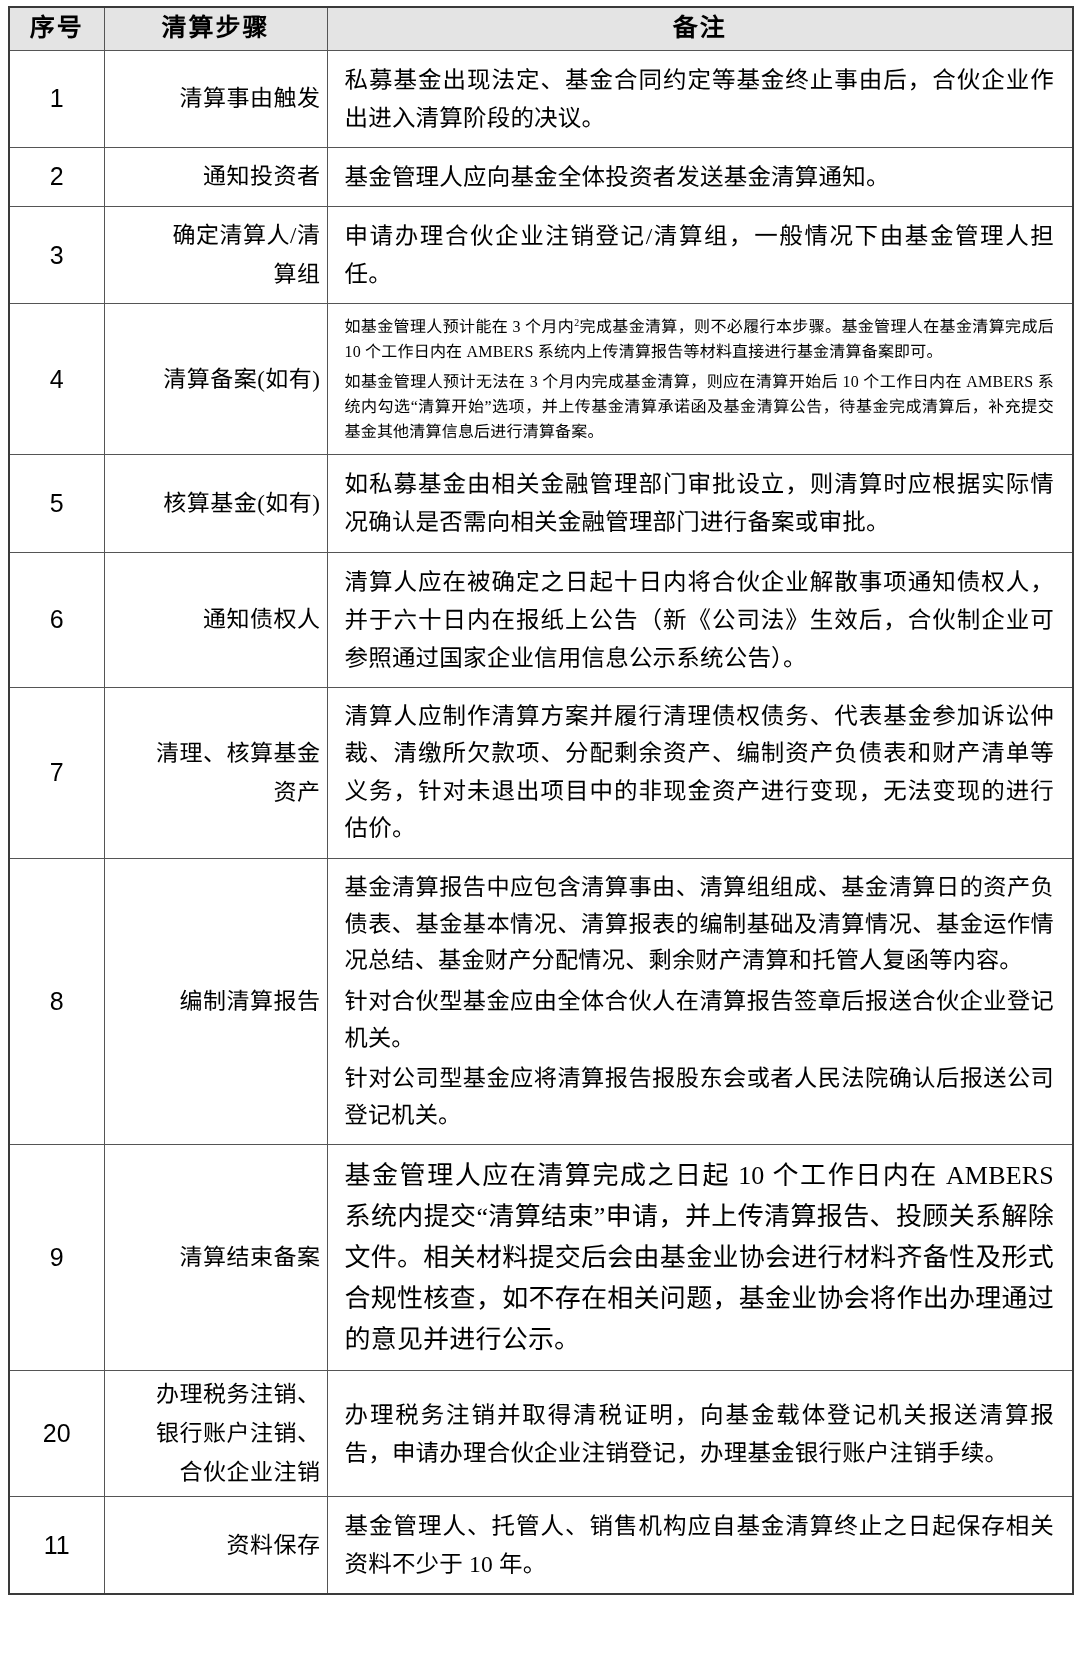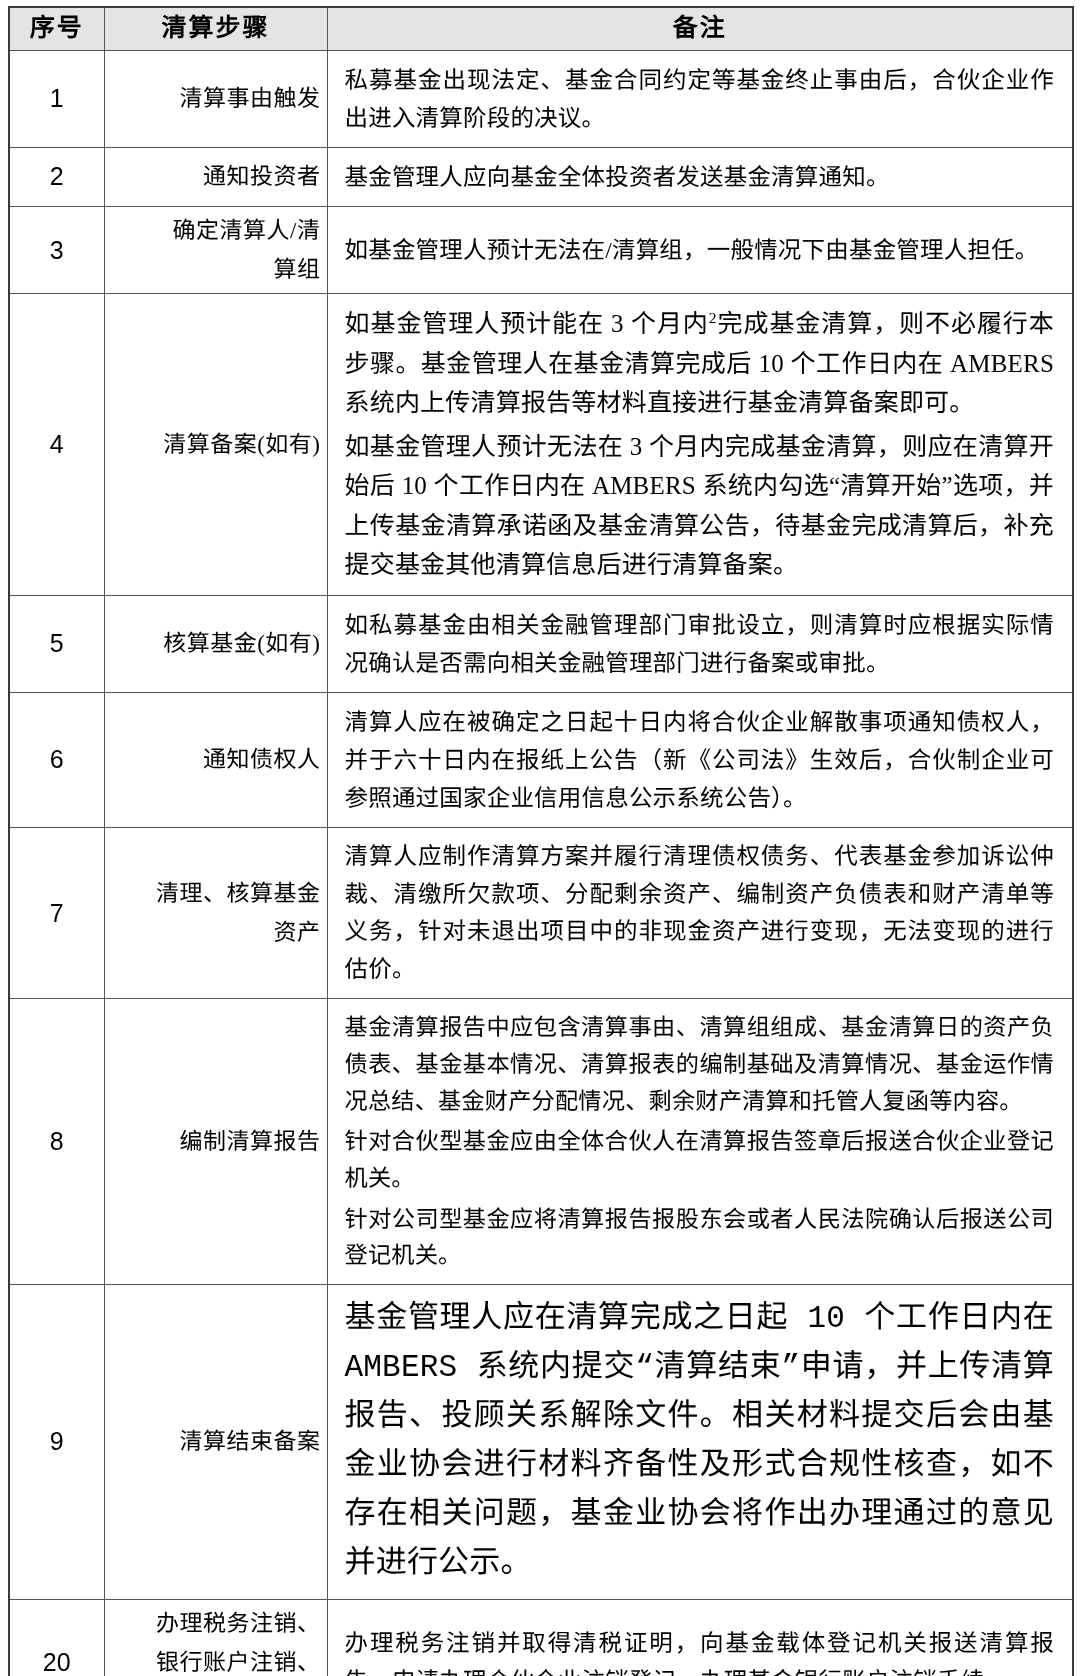--- a/index.html
+++ b/index.html
@@ -144,7 +144,7 @@
             <span class="stepline">算组</span>
           </td>
           <td class="note">
-            <p>如基金管理人预计无法在/清算组，一般情况下由基金管理人担任。</p>
+            <p>申请办理合伙企业注销登记/清算组，一般情况下由基金管理人担任。</p>
           </td>
         </tr>
         <tr class="r4">

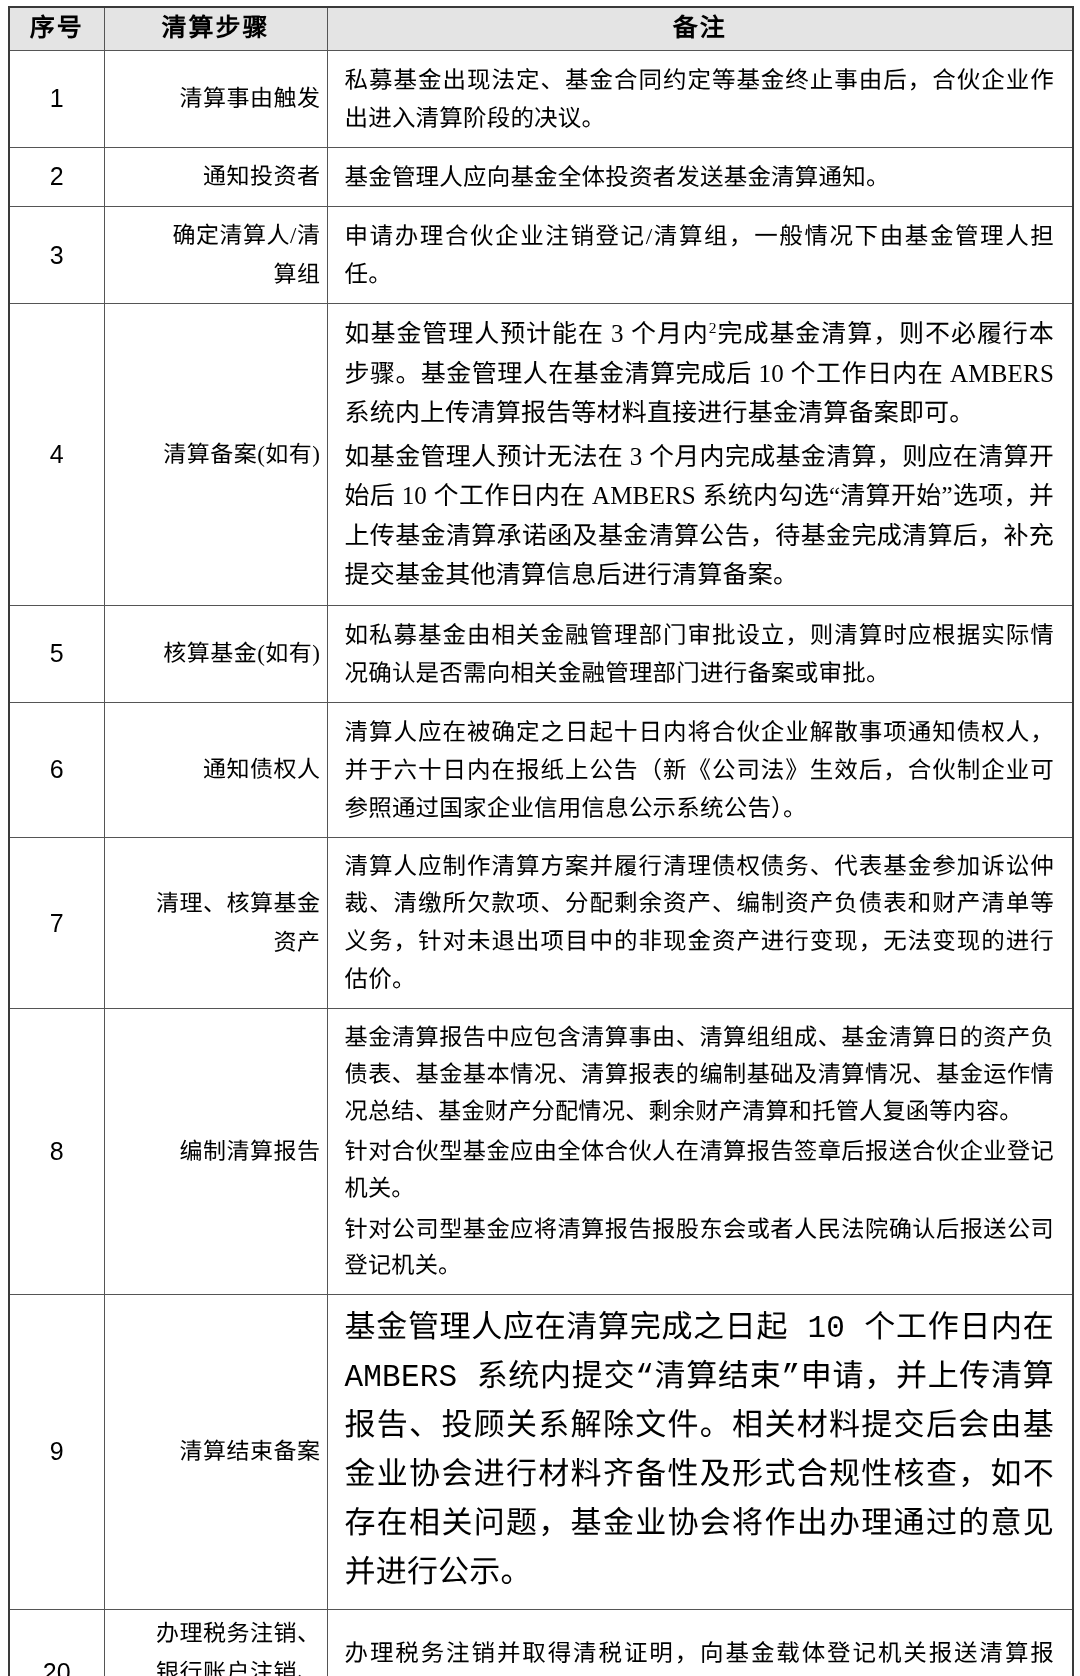--- a/index.html
+++ b/index.html
@@ -94,7 +94,7 @@
 
   
   tr.r1 td.note  { line-height: 1.62; }
-  tr.r4 td.note  { line-height: 1.58; font-size: 25px; }
+  tr.r4 td.note  { line-height: 1.58; font-size: 16px; }
   tr.r7 td.note  { line-height: 1.60; }
   tr.r8 td.note  { line-height: 1.58; font-size: 23.2px; }
   tr.r9 td.note  { line-height: 1.58; font-size: 31px; font-family: Liberation Mono, monospace; }

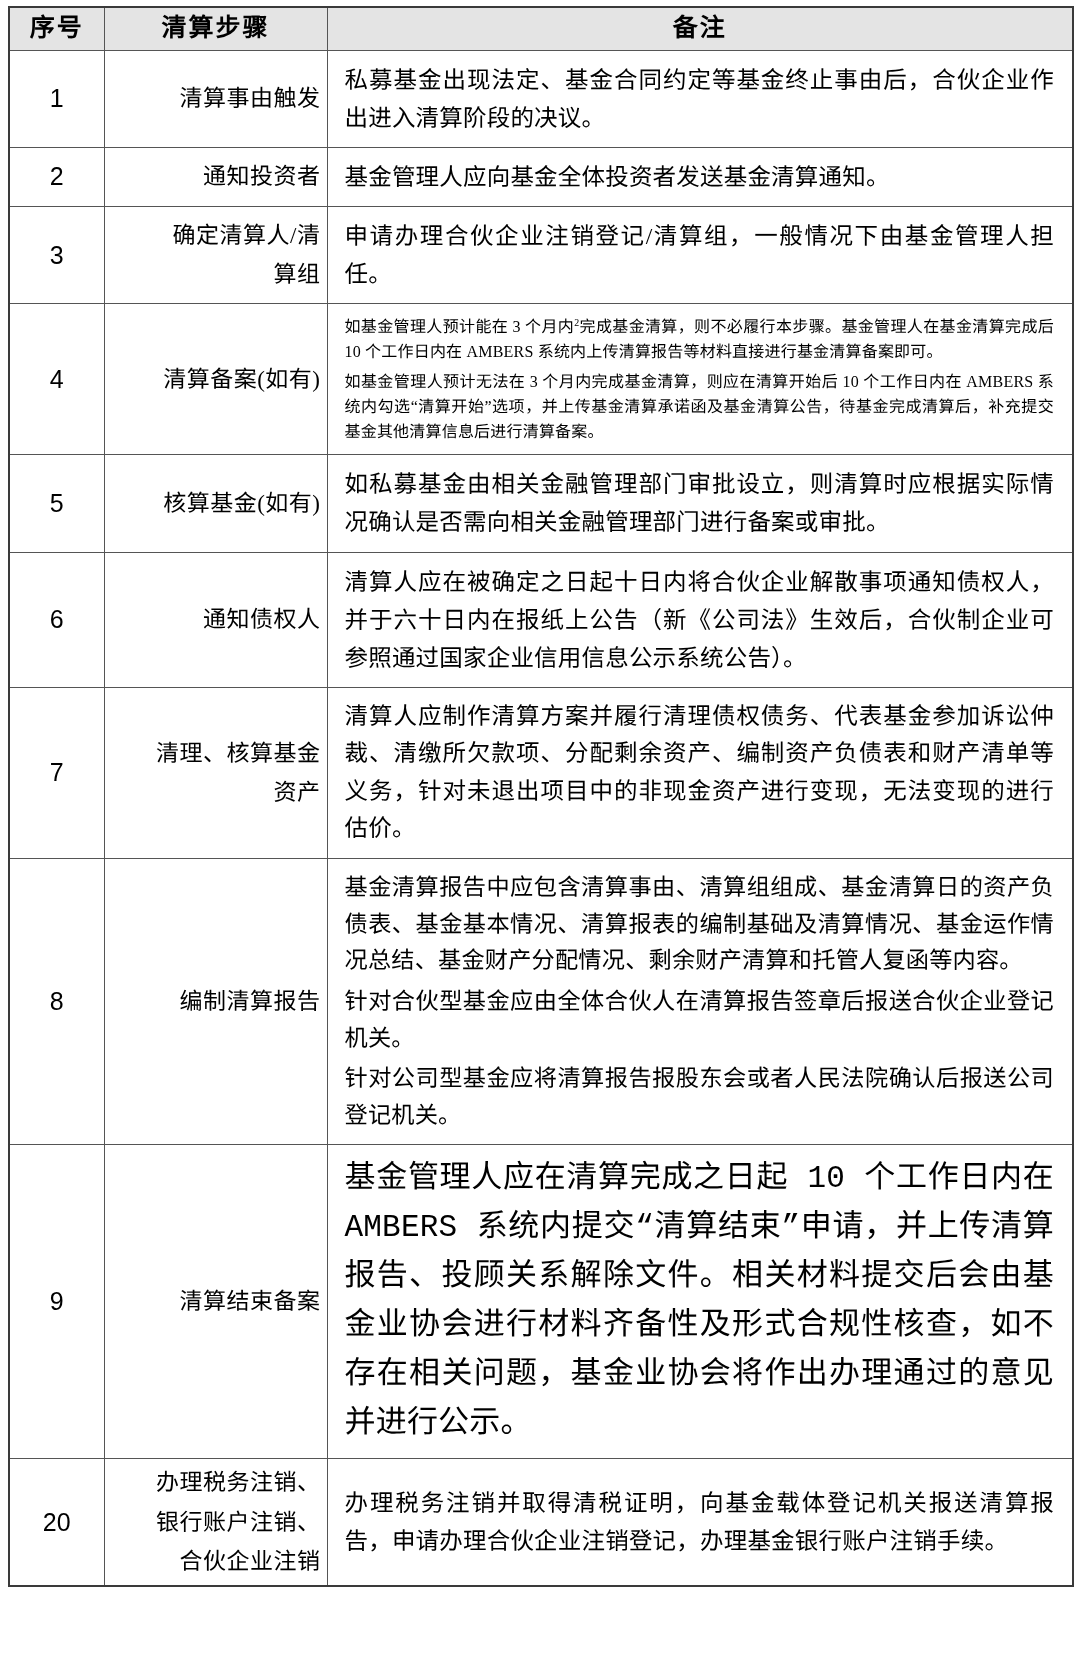--- a/index.html
+++ b/index.html
@@ -97,7 +97,7 @@
   tr.r4 td.note  { line-height: 1.58; font-size: 16px; }
   tr.r7 td.note  { line-height: 1.60; }
   tr.r8 td.note  { line-height: 1.58; font-size: 23.2px; }
-  tr.r9 td.note  { line-height: 1.58; font-size: 31px; font-family: Liberation Mono, monospace; }
+  tr.r9 td.note  { line-height: 1.58; font-size: 26px; }
 
   tr.r3 td.step, tr.r7 td.step, tr.r10 td.step { line-height: 1.70; }
 </style>

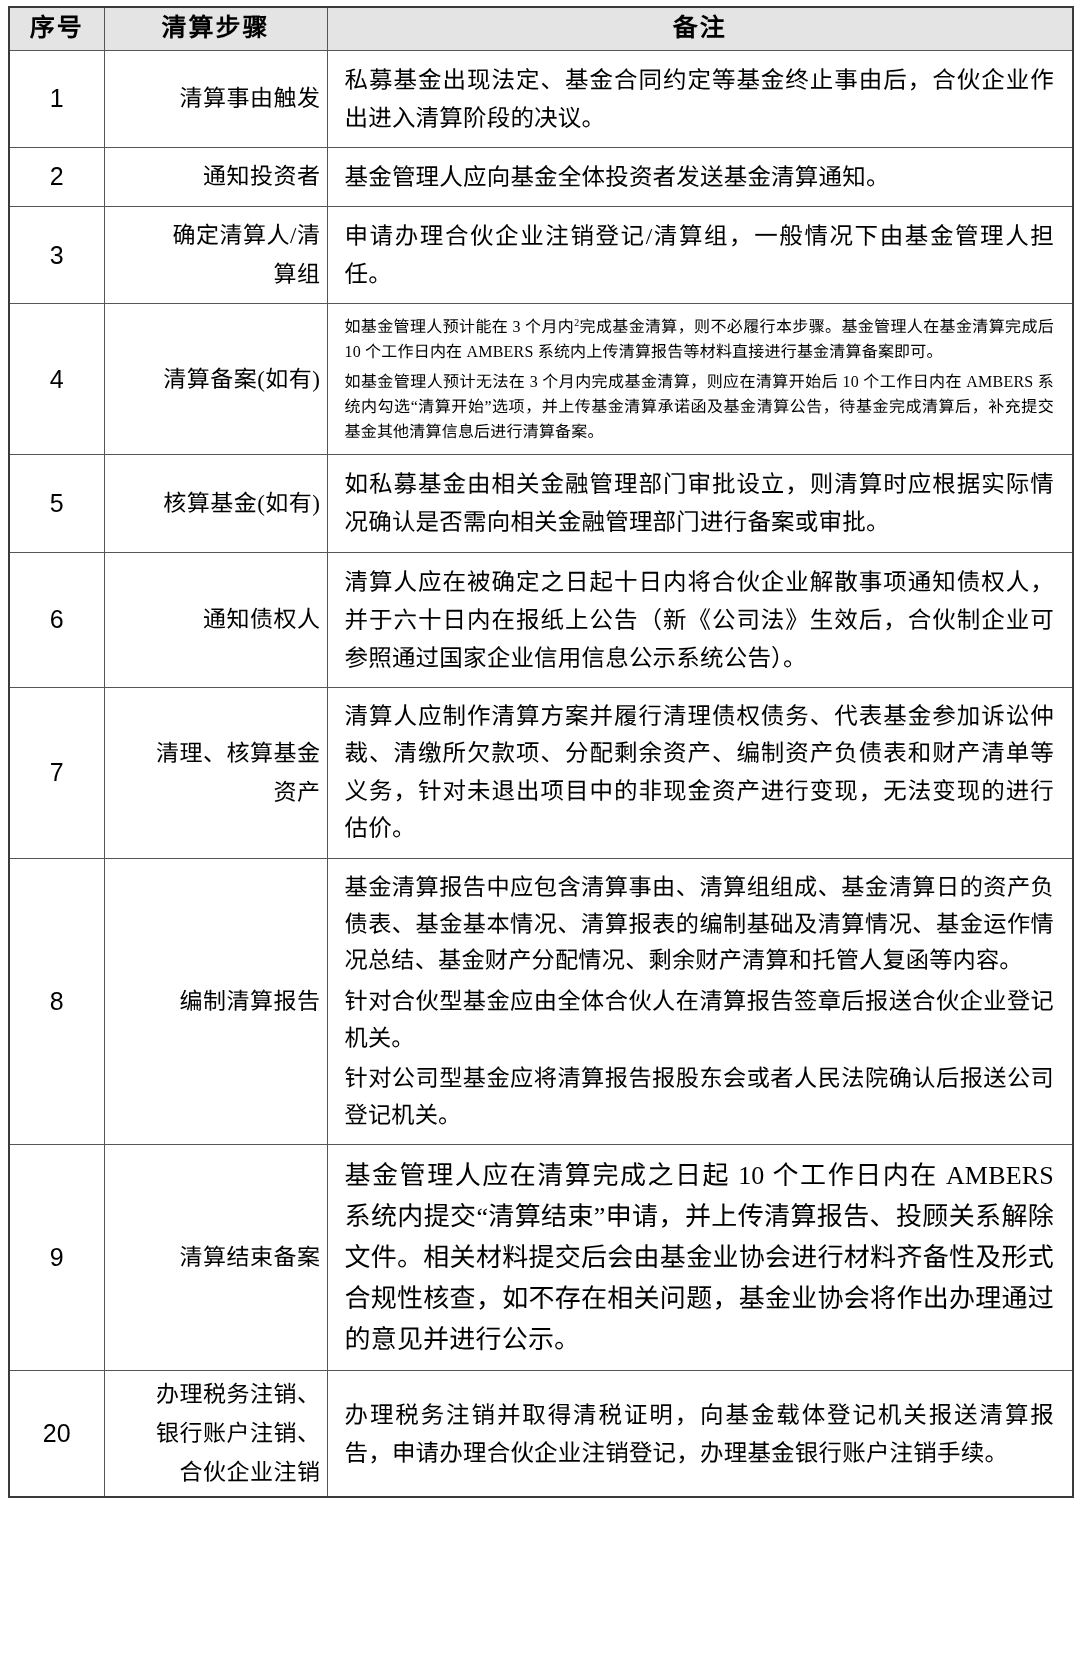--- a/index.html
+++ b/index.html
@@ -216,6 +216,15 @@
             <p>办理税务注销并取得清税证明，向基金载体登记机关报送清算报告，申请办理合伙企业注销登记，办理基金银行账户注销手续。</p>
           </td>
         </tr>
+        <tr class="r11">
+          <td class="seq">11</td>
+          <td class="step">
+            <span class="stepline">资料保存</span>
+          </td>
+          <td class="note">
+            <p>基金管理人、托管人、销售机构应自基金清算终止之日起保存相关资料不少于 10 年。</p>
+          </td>
+        </tr>
       </tbody>
   </table>
 </div>

